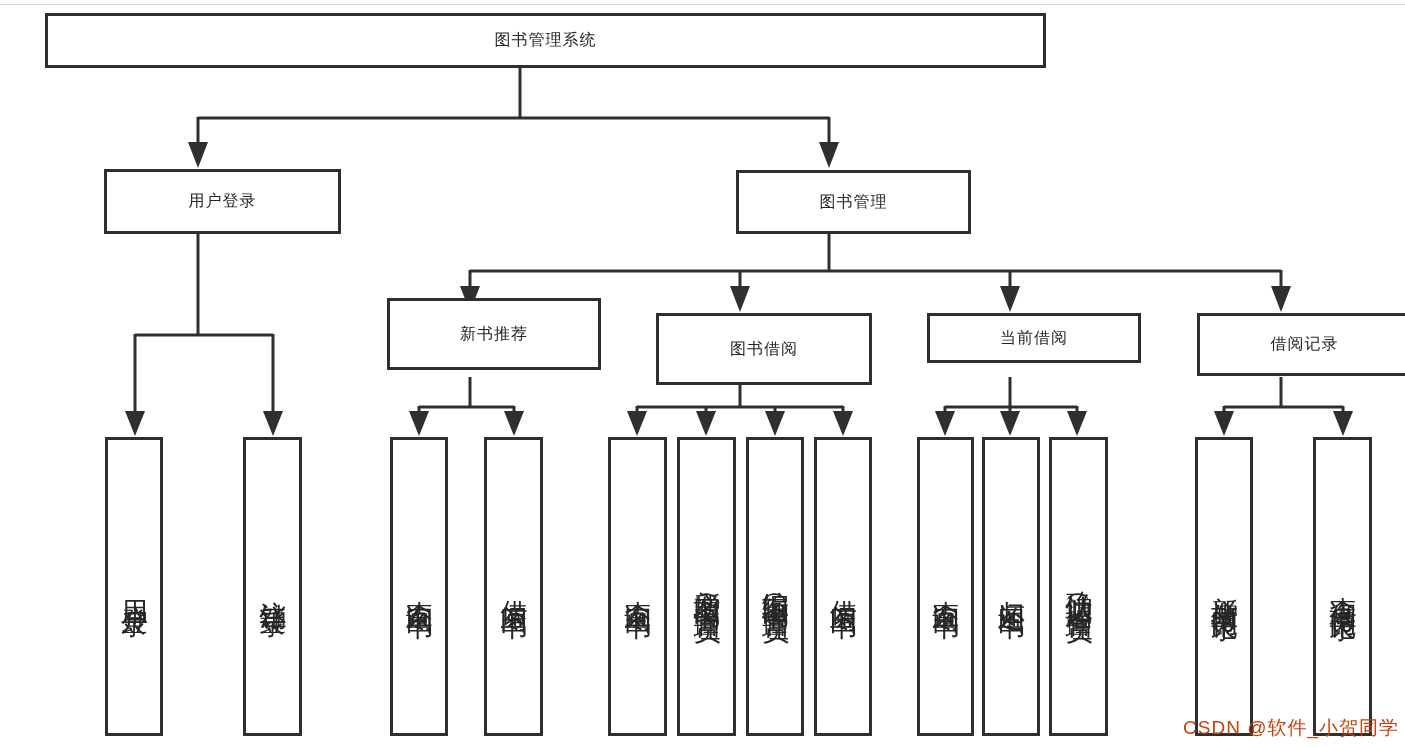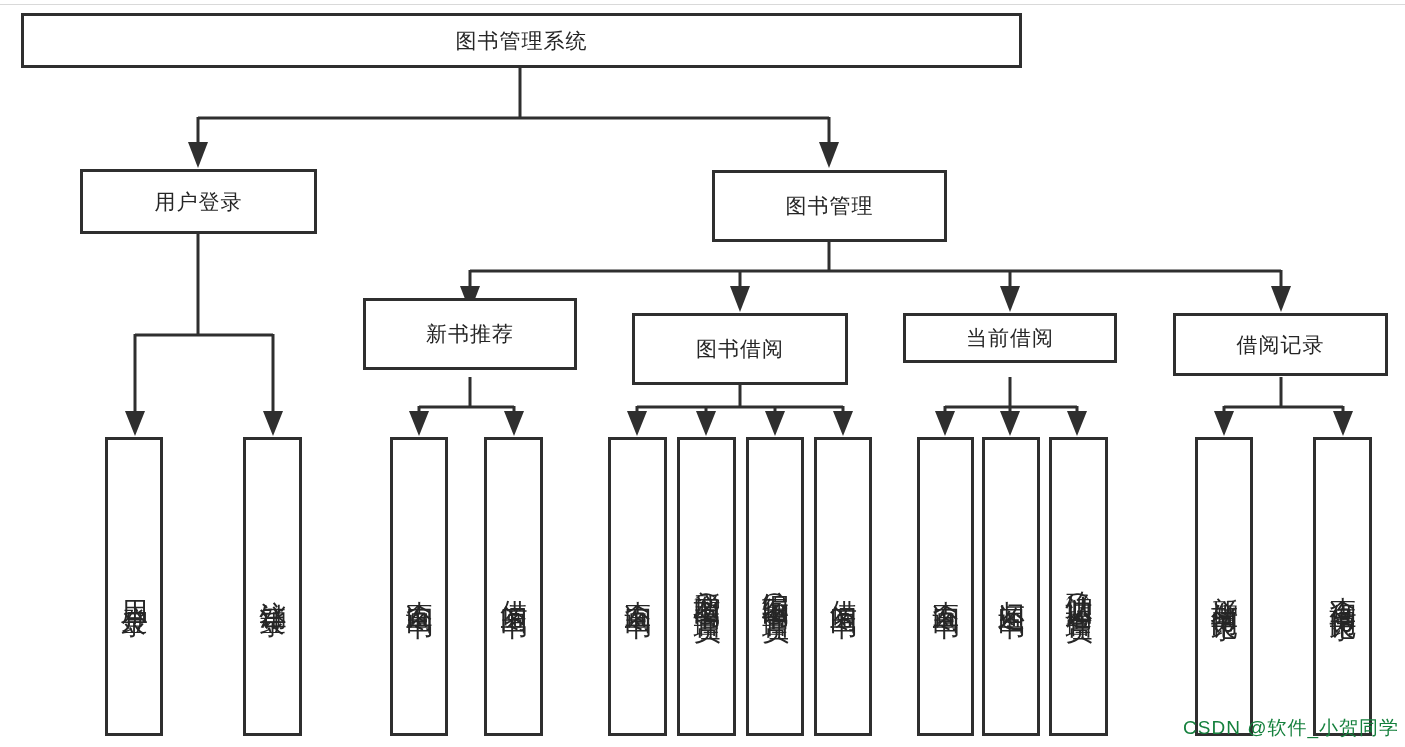--- a/index.html
+++ b/index.html
@@ -22,7 +22,7 @@
     display:flex;align-items:center;justify-content:center;
     color:#262626;
   }
-  .hnode{font-size:21px;letter-spacing:1px;white-space:nowrap;}
+  .hnode{font-size:16px;letter-spacing:1px;white-space:nowrap;margin-left:24px;}
   .vnode span{
     writing-mode:vertical-rl;
     text-orientation:mixed;

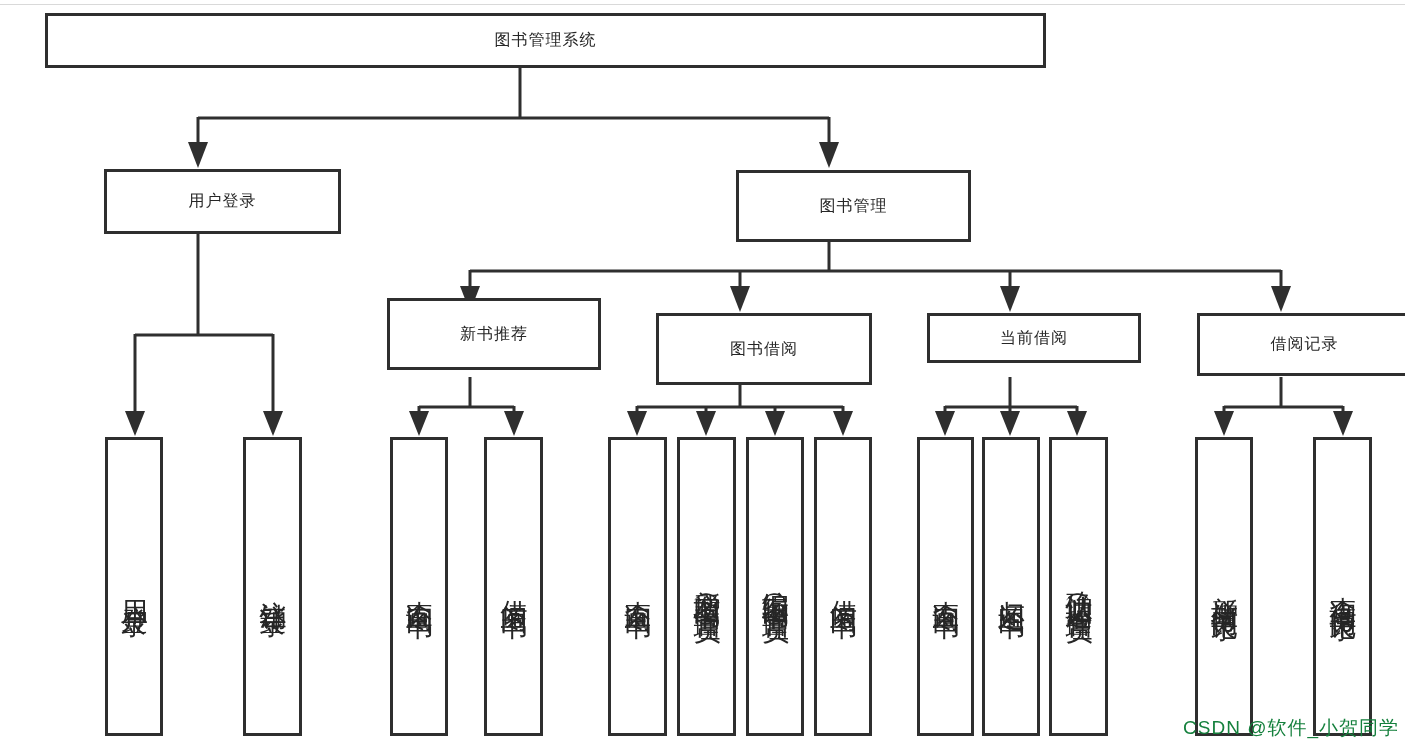--- a/index.html
+++ b/index.html
@@ -129,7 +129,7 @@
   <div class="node hnode" style="left:80px;top:169px;width:237px;height:65px;">
     <span>用户登录</span>
   </div>
-  <div class="node hnode" style="left:712px;top:170px;width:235px;height:72px;">
+  <div class="node hnode" style="left:712px;top:170px;width:235px;height:64px;">
     <span>图书管理</span>
   </div>
 

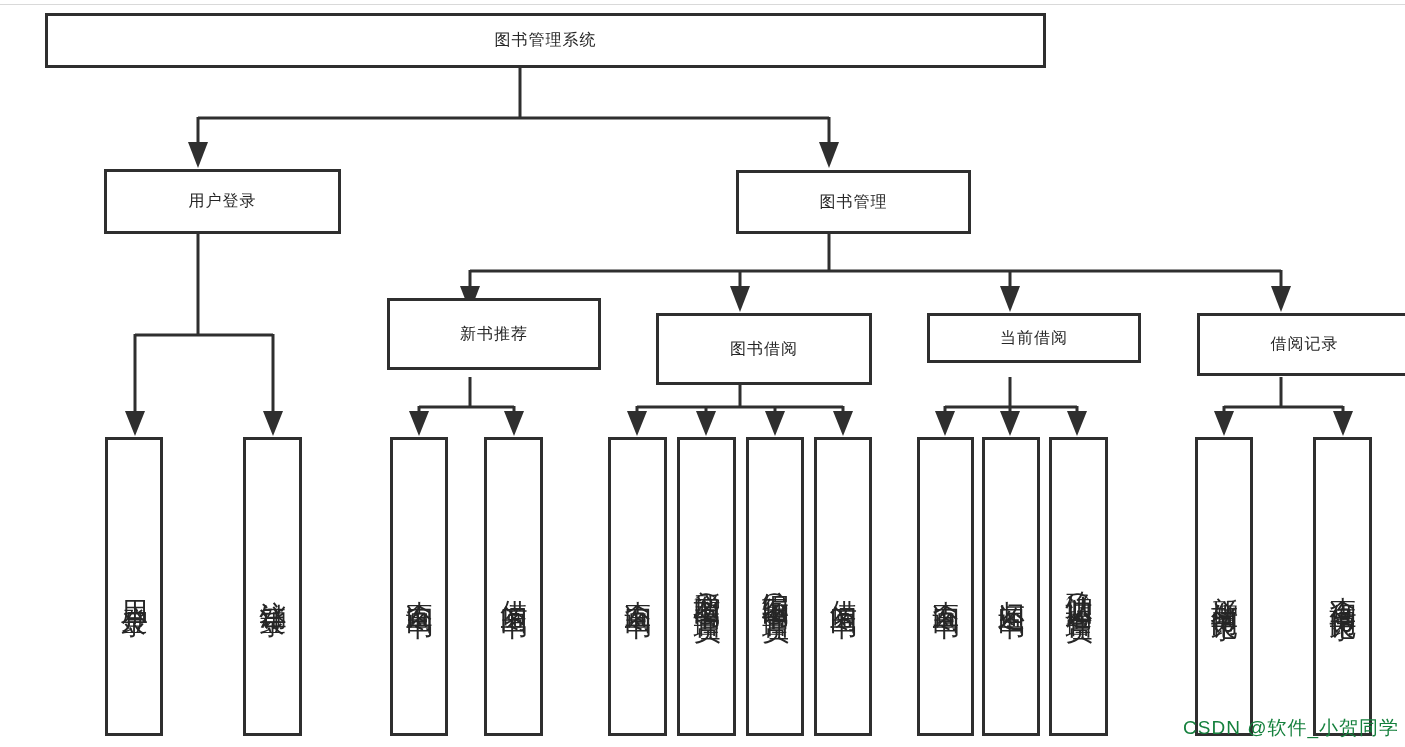--- a/index.html
+++ b/index.html
@@ -36,7 +36,7 @@
     position:absolute;
     top:715px;right:6px;
     font-size:19px;
-    color:#15803d;
+    color:#c2410c;
     letter-spacing:1px;
     white-space:nowrap;
     z-index:5;

